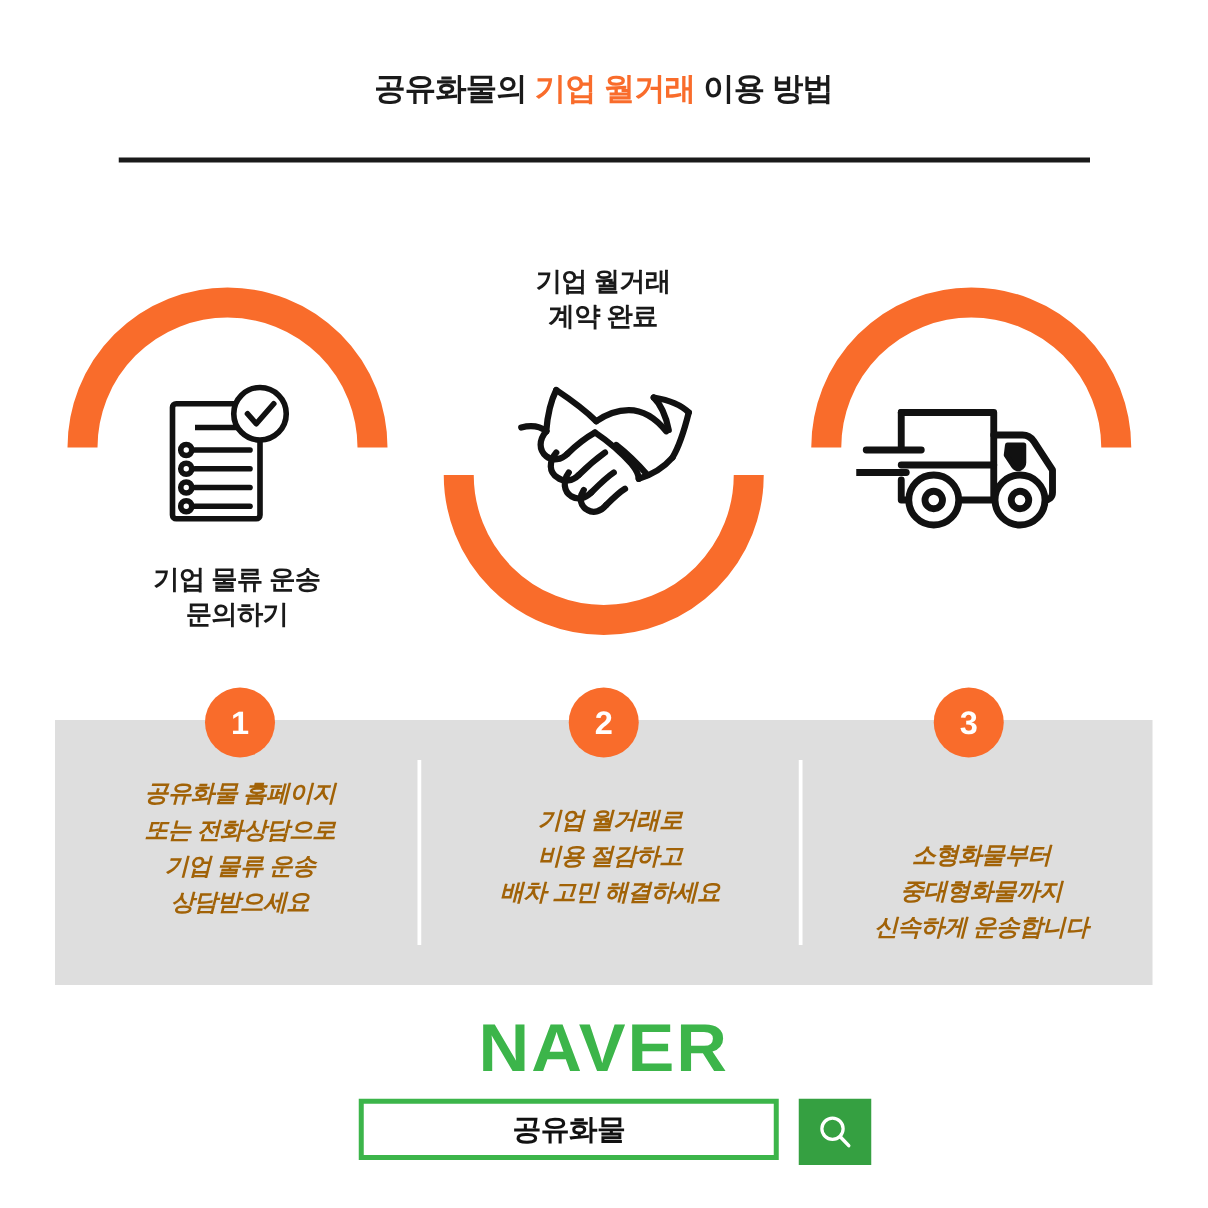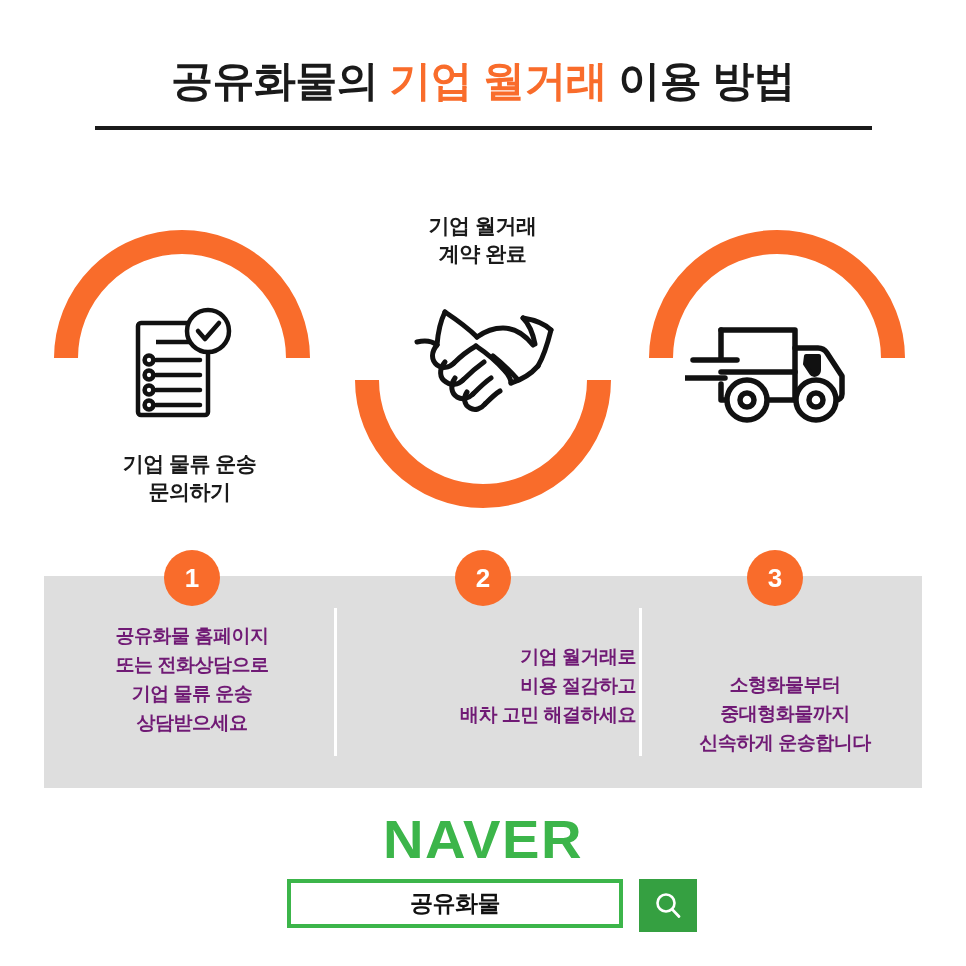--- a/index.html
+++ b/index.html
@@ -25,7 +25,7 @@
     text-align: center;
   }
   .title {
-    font-size: 42px;
+    font-size: 25px;
     font-weight: bold;
     letter-spacing: -0.6px;
     line-height: 1.2;

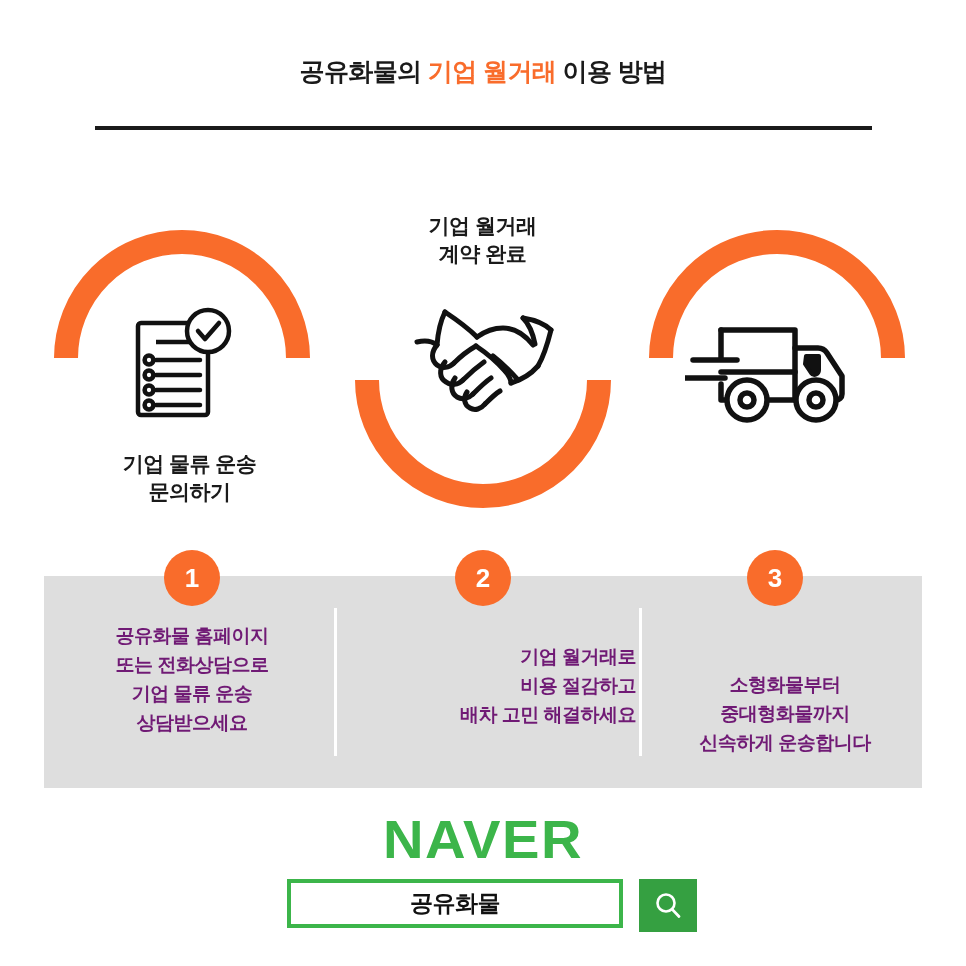--- a/index.html
+++ b/index.html
@@ -119,8 +119,9 @@
     font-weight: bold;
     line-height: 1.52;
     letter-spacing: -0.5px;
-    color: #701a75;
+    color: #a16207;
     white-space: pre-line;
+    font-style: italic;
   }
   .step-text-1 { left: 52px;  top: 622px; width: 280px; }
   .step-text-2 { left: 340px; top: 643px; width: 296px; text-align: right; }

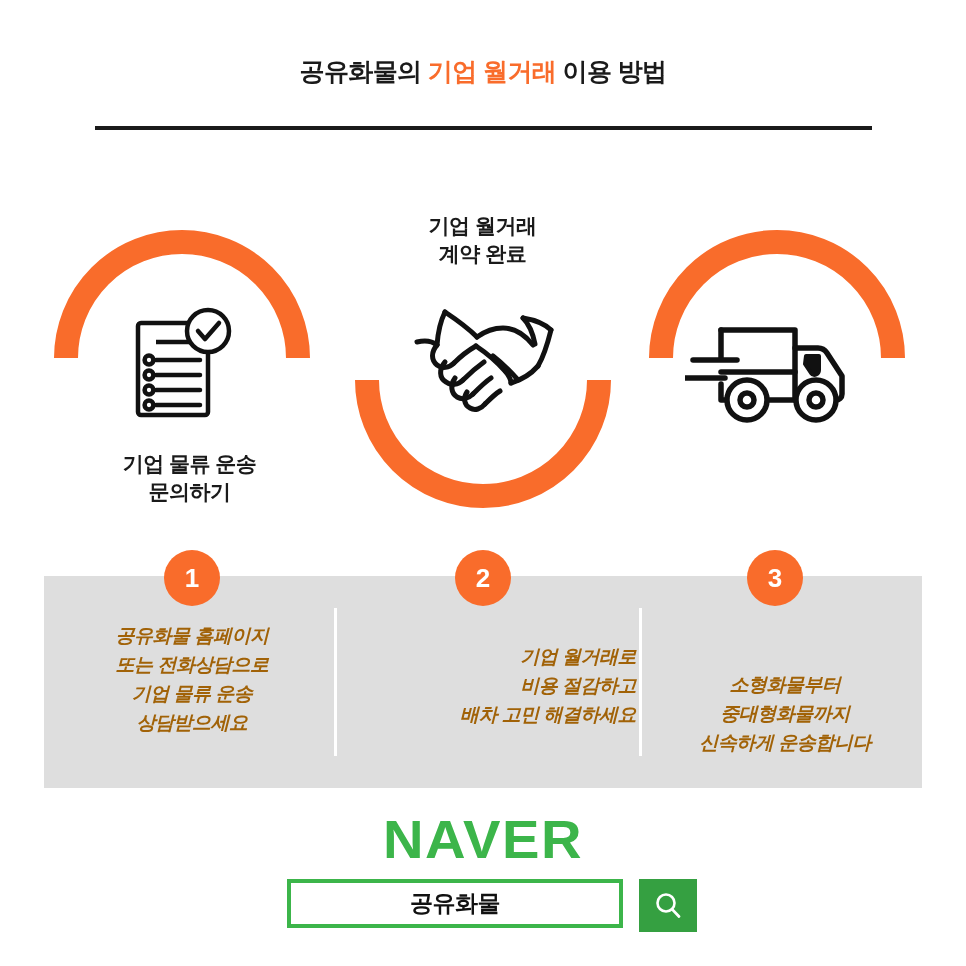--- a/index.html
+++ b/index.html
@@ -124,7 +124,7 @@
     font-style: italic;
   }
   .step-text-1 { left: 52px;  top: 622px; width: 280px; }
-  .step-text-2 { left: 340px; top: 643px; width: 296px; text-align: right; }
+  .step-text-2 { left: 340px; top: 643px; width: 296px; }
   .step-text-3 { left: 645px; top: 643px; width: 280px; margin-top: 28px; }
 
   

